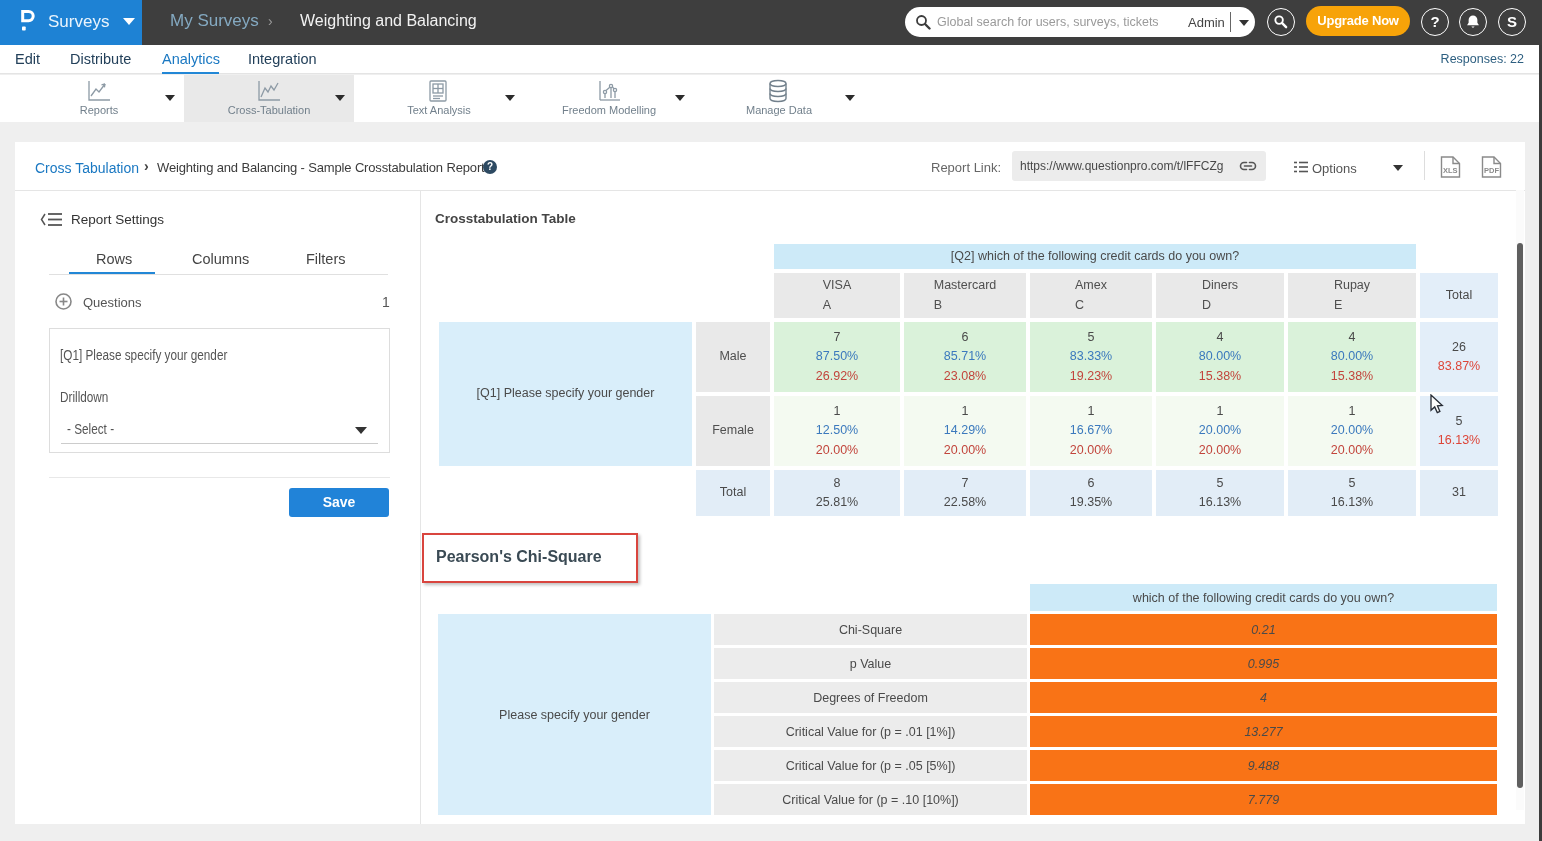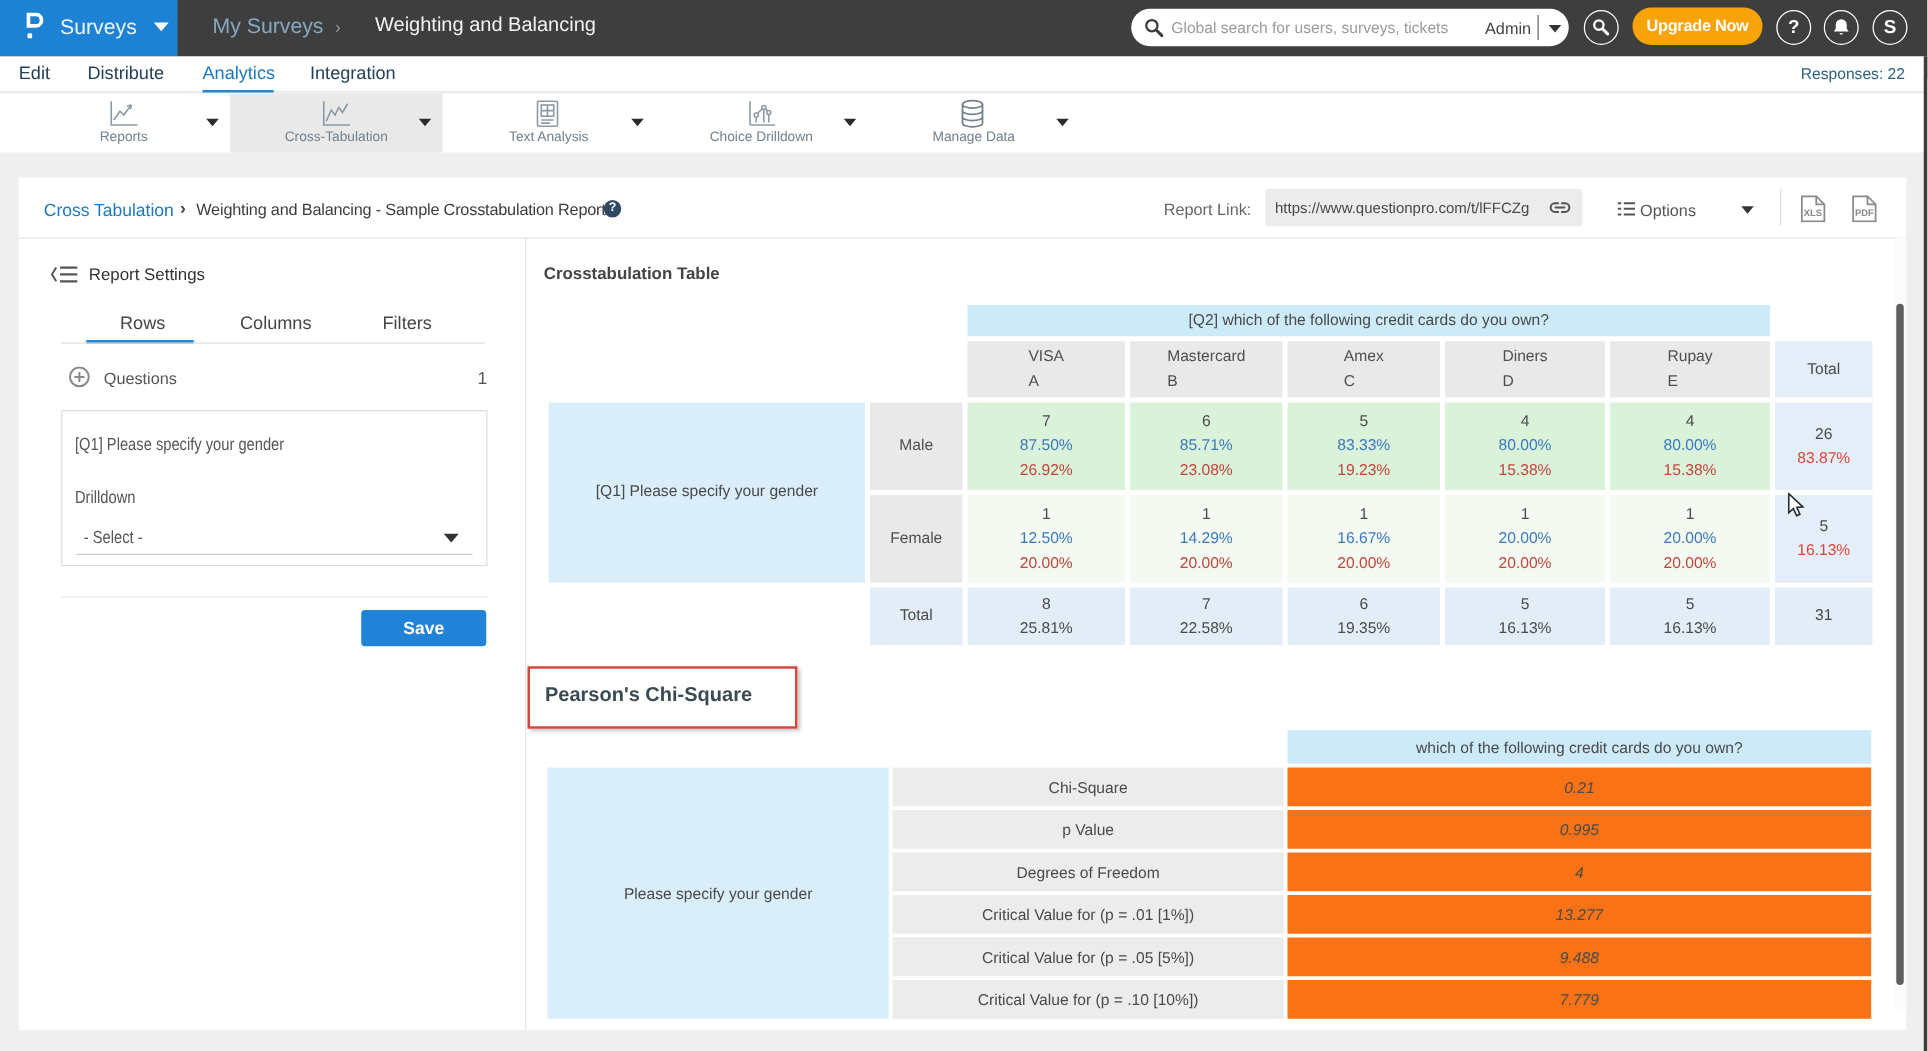--- a/index.html
+++ b/index.html
@@ -189,7 +189,7 @@
           <line x1="19" y1="13" x2="19" y2="19"></line>
         </g>
       </svg>
-    <div class="lbl">Choice Drilldown</div>
+    <div class="lbl">Freedom Modelling</div>
   </div>
   <div class="tool" style="left:694px">
     <svg width="24" height="25" viewBox="0 0 24 25">

